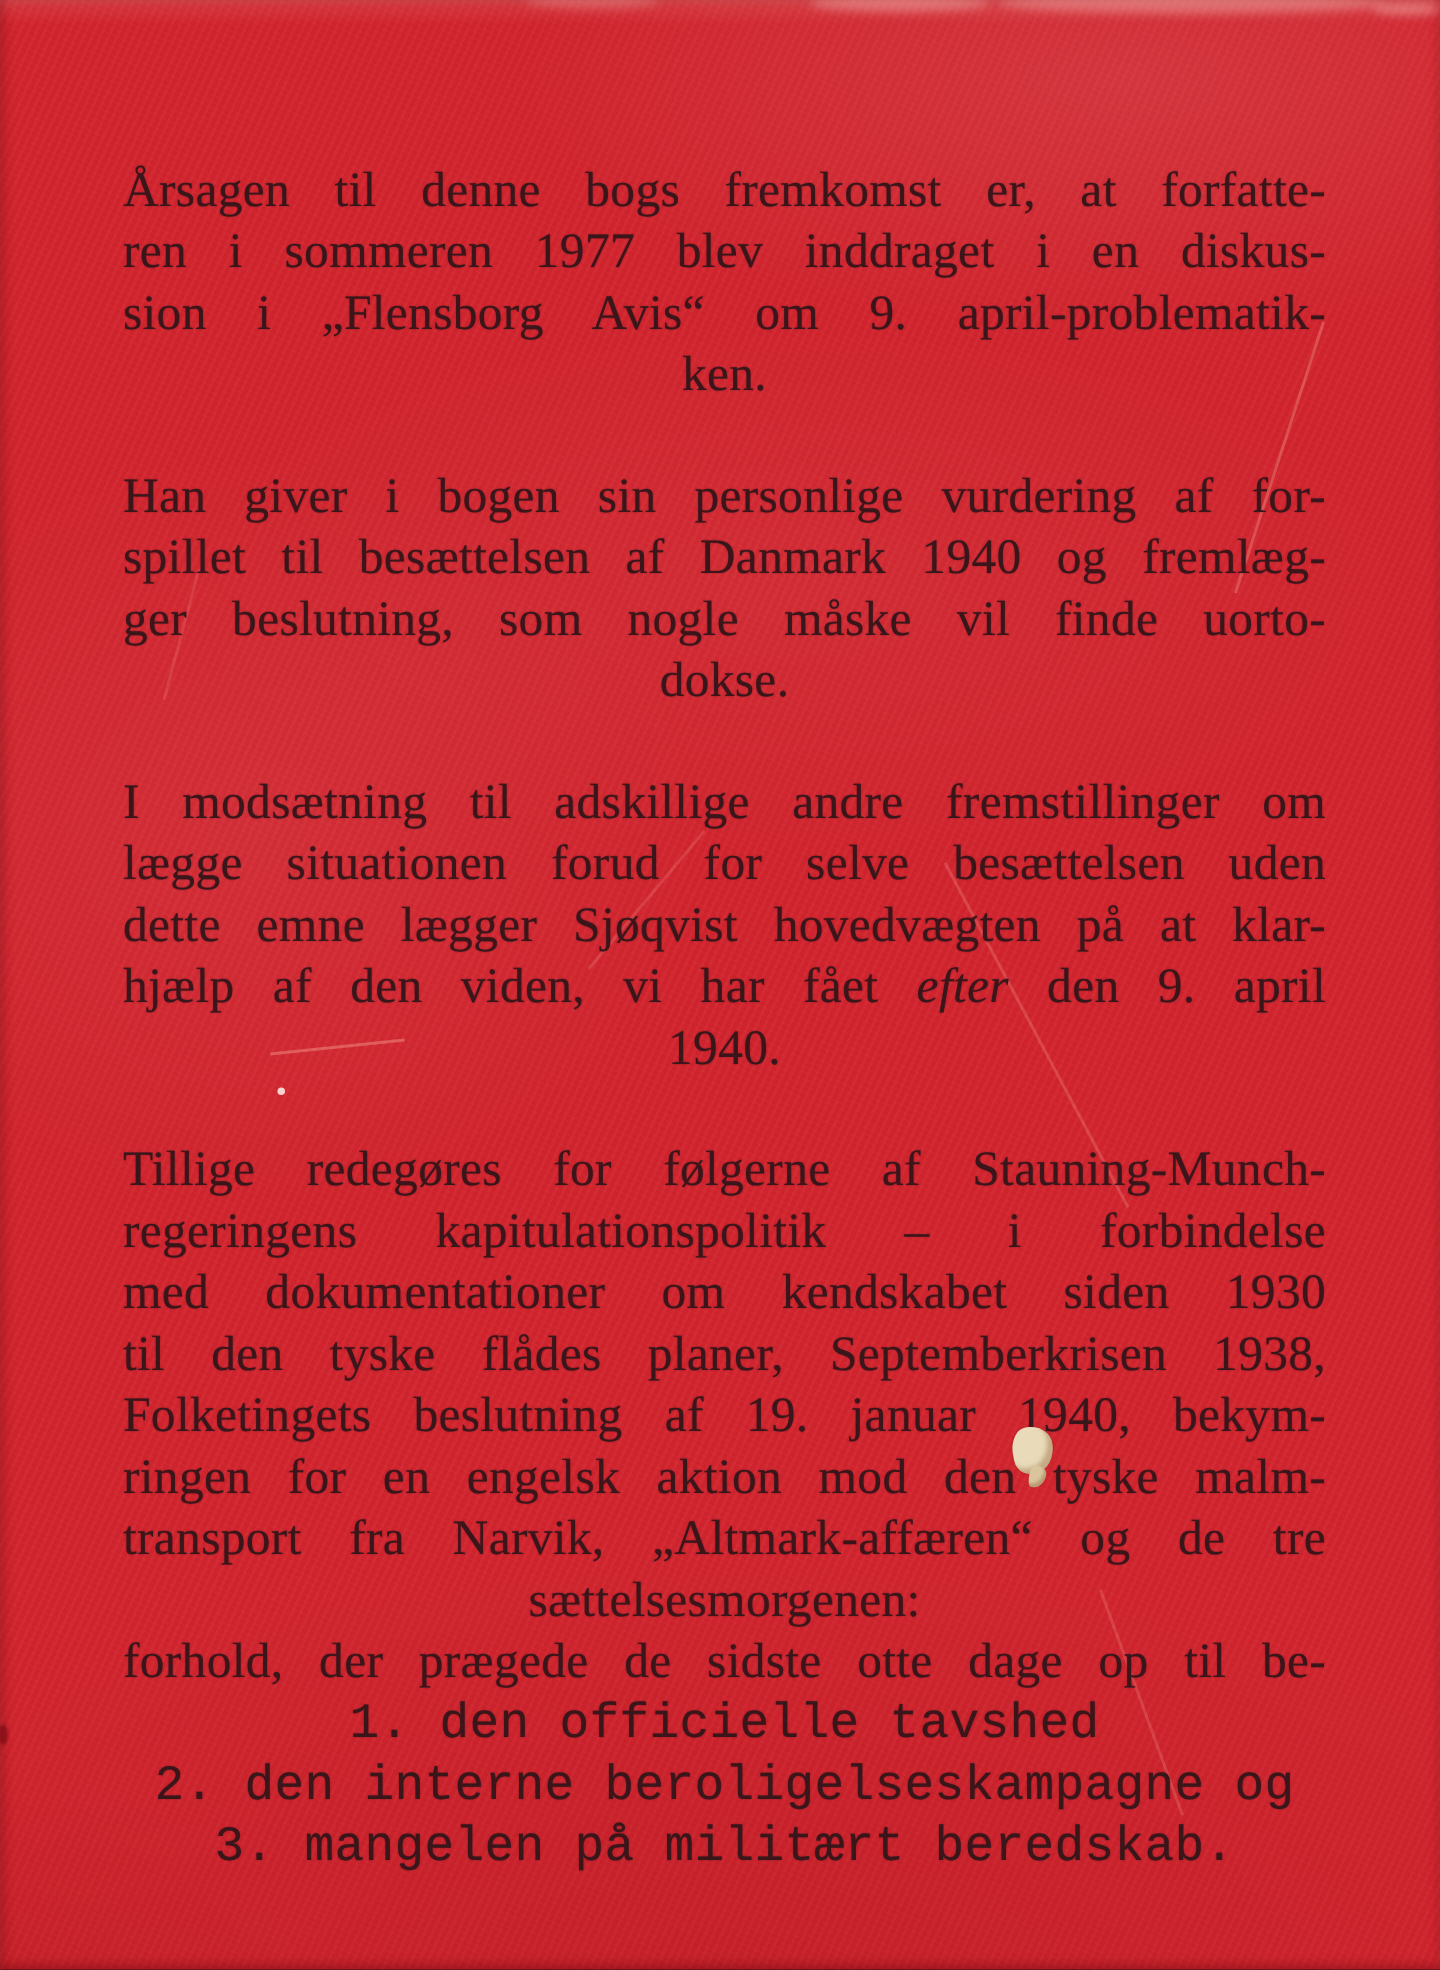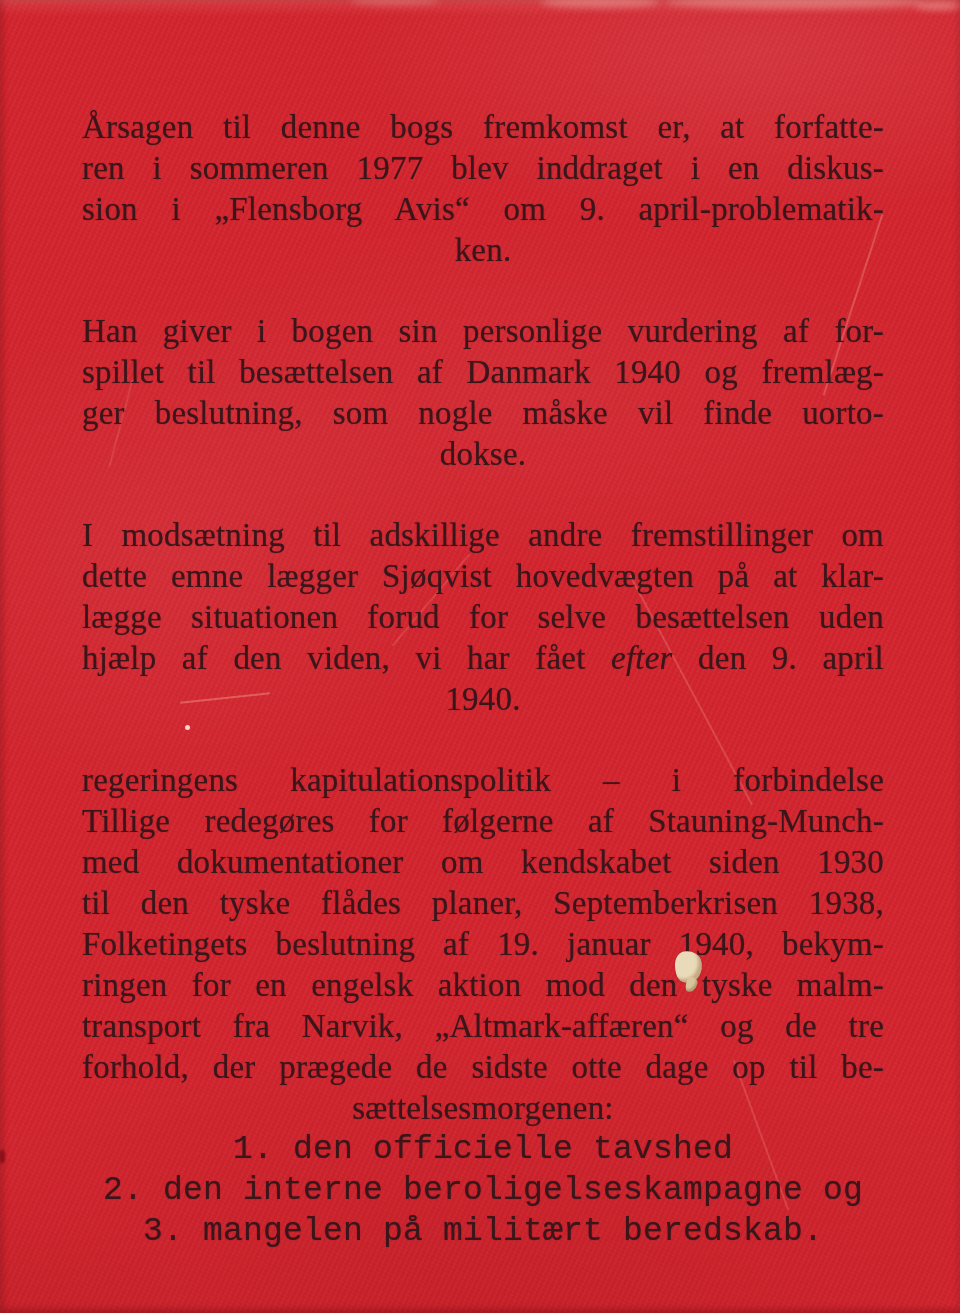--- a/index.html
+++ b/index.html
@@ -136,8 +136,8 @@
       </div>
       <div class="paragraph">
         <div class="line just"><span>I modsætning til adskillige andre fremstillinger om</span></div>
+        <div class="line just"><span>lægge situationen forud for selve besættelsen uden</span></div>
         <div class="line just"><span>dette emne lægger Sjøqvist hovedvægten på at klar-</span></div>
-        <div class="line just"><span>lægge situationen forud for selve besættelsen uden</span></div>
         <div class="line just"><span>hjælp af den viden, vi har fået </span><em>efter</em><span> den 9. april</span></div>
         <div class="line"><span>1940.</span></div>
       </div>

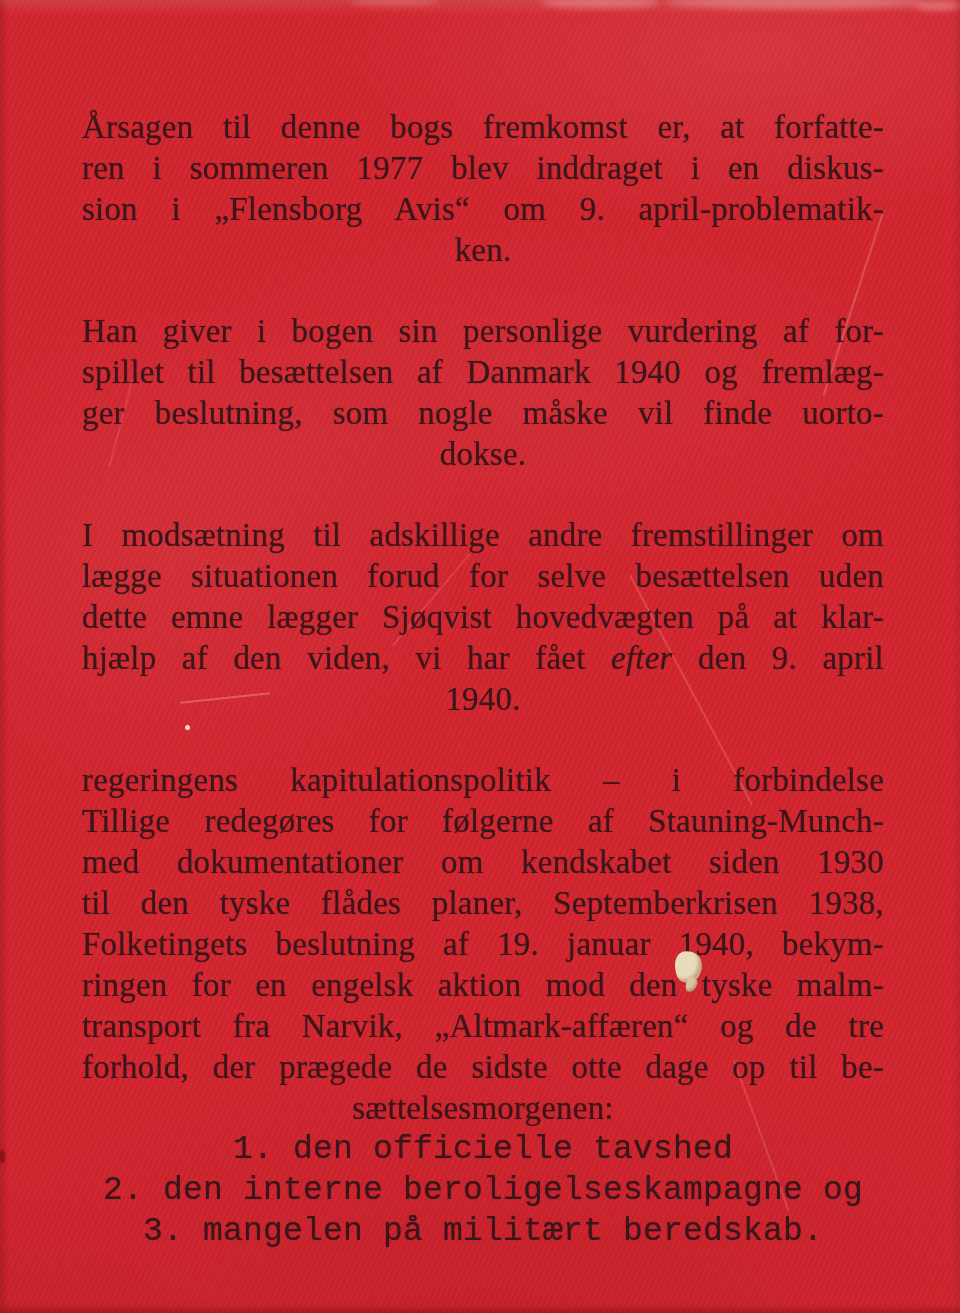--- a/index.html
+++ b/index.html
@@ -142,8 +142,8 @@
         <div class="line"><span>1940.</span></div>
       </div>
       <div class="paragraph">
+        <div class="line just"><span>Tillige redegøres for følgerne af Stauning-Munch-</span></div>
         <div class="line just"><span>regeringens kapitulationspolitik – i forbindelse</span></div>
-        <div class="line just"><span>Tillige redegøres for følgerne af Stauning-Munch-</span></div>
         <div class="line just"><span>med dokumentationer om kendskabet siden 1930</span></div>
         <div class="line just"><span>til den tyske flådes planer, Septemberkrisen 1938,</span></div>
         <div class="line just"><span>Folketingets beslutning af 19. januar 1940, bekym-</span></div>

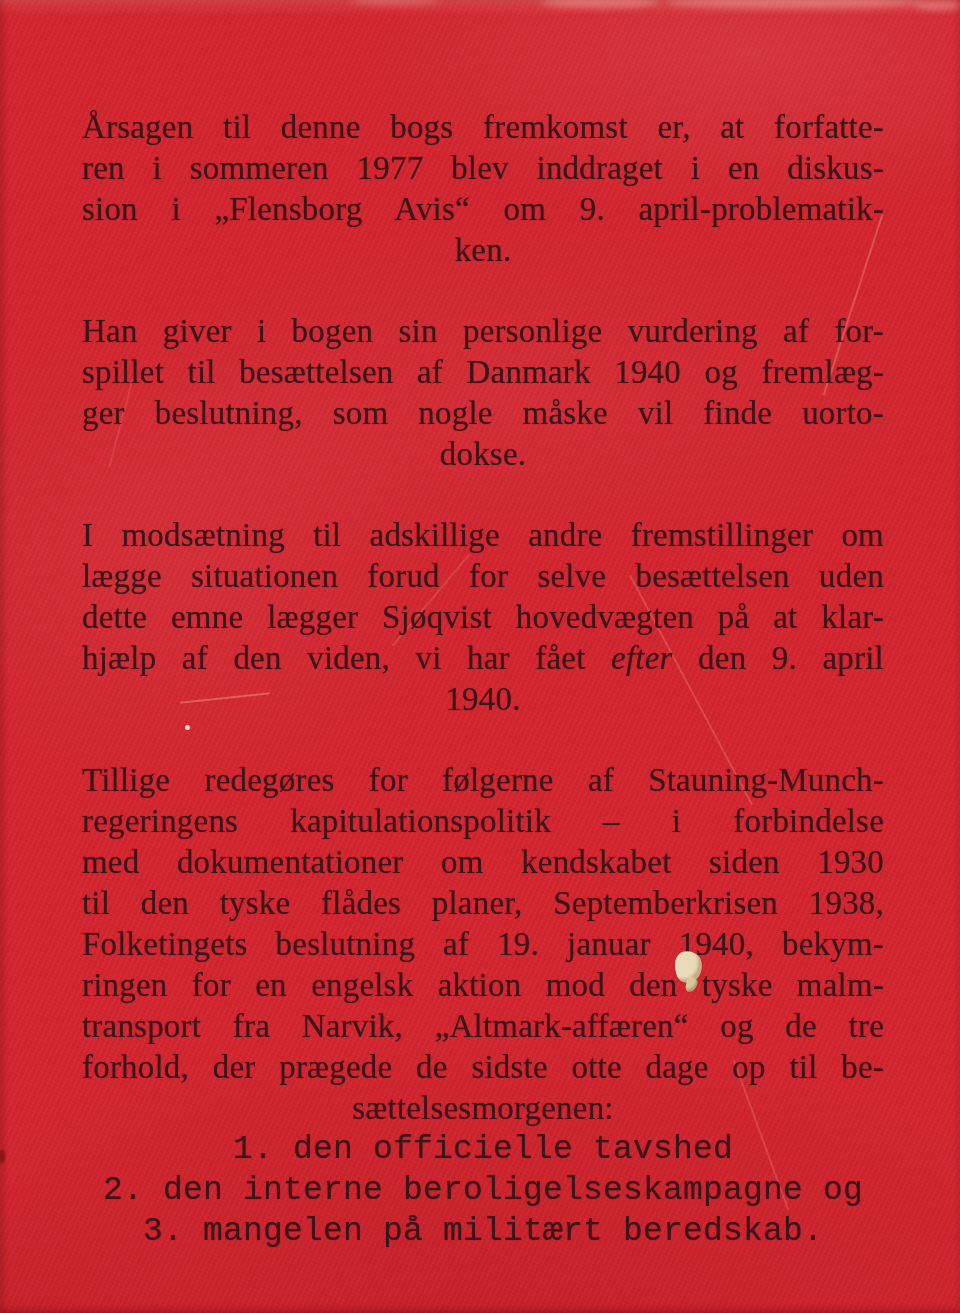--- a/index.html
+++ b/index.html
@@ -149,8 +149,8 @@
         <div class="line just"><span>Folketingets beslutning af 19. januar 1940, bekym-</span></div>
         <div class="line just"><span>ringen for en engelsk aktion mod den tyske malm-</span></div>
         <div class="line just"><span>transport fra Narvik, „Altmark-affæren“ og de tre</span></div>
+        <div class="line"><span>sættelsesmorgenen:</span></div>
         <div class="line just"><span>forhold, der prægede de sidste otte dage op til be-</span></div>
-        <div class="line"><span>sættelsesmorgenen:</span></div>
       </div>
       <div class="paragraph tight">
         <div class="line"><span>1. den officielle tavshed</span></div>

